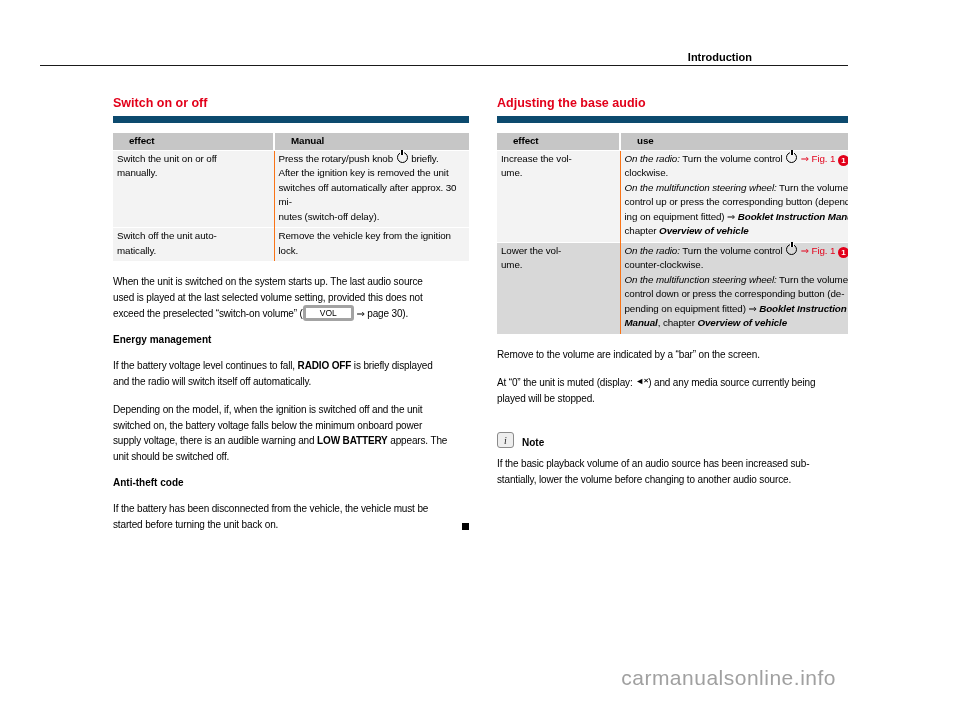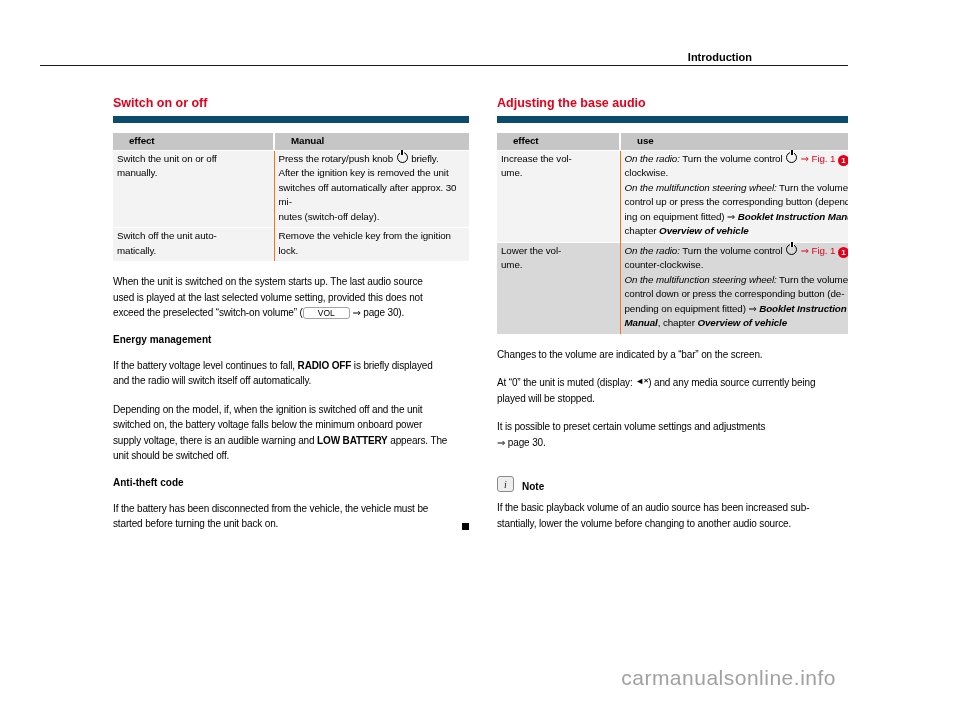--- a/index.html
+++ b/index.html
@@ -34,7 +34,7 @@
   .seg-circ{display:inline-block;min-width:11px;height:11px;border-radius:50%;background:#e2001a;
             color:#fff;font-size:8px;font-weight:bold;text-align:center;line-height:11px;
             vertical-align:-1px;letter-spacing:0;}
-  .seg-btn{display:inline-block;border:1px solid #a3a3a3;border-radius:3px;font-size:8.5px;
+  .seg-btn{display:inline-block;border:3px solid #a3a3a3;border-radius:3px;font-size:8.5px;
            line-height:10px;padding:0 14px;vertical-align:0.5px;letter-spacing:0;}
   .seg-sq{position:absolute;right:0;bottom:2px;width:7px;height:7px;background:#000;}
   .icon{display:inline-block;}

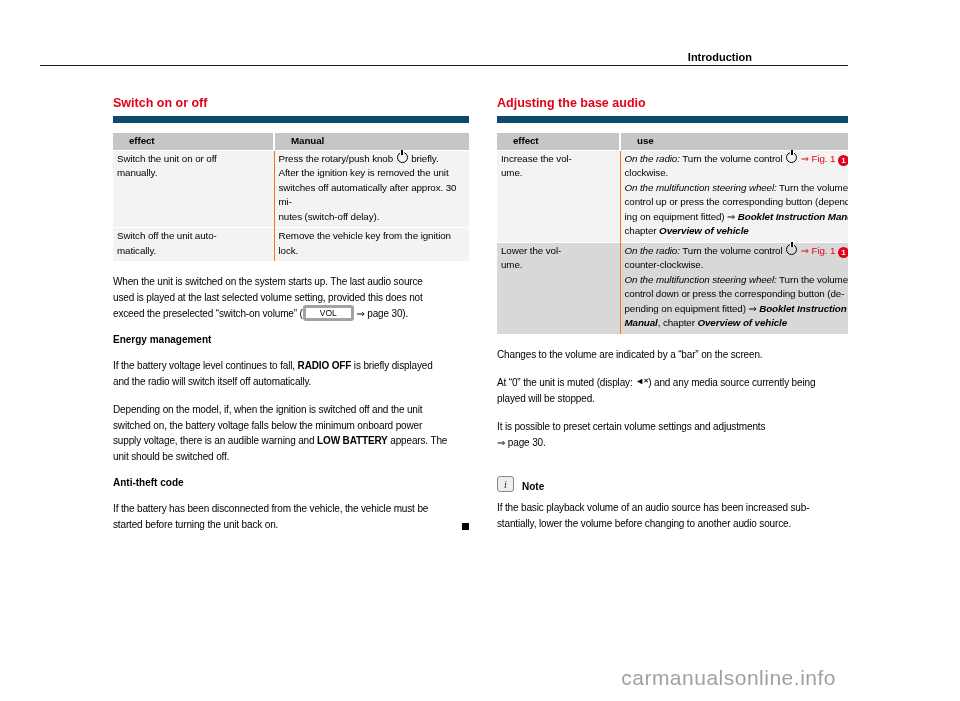--- a/index.html
+++ b/index.html
@@ -141,7 +141,7 @@
       </tbody>
     </table>
 
-    <p class="para">Changes to the volume are indicated by a “bar” on the screen.</p>
+    <p class="para">Remove to the volume are indicated by a “bar” on the screen.</p>
     <p class="para">At “0” the unit is muted (display: <span class="icon icon-mute"></span>) and any media source currently being
 played will be stopped.</p>
     <p class="para">It is possible to preset certain volume settings and adjustments

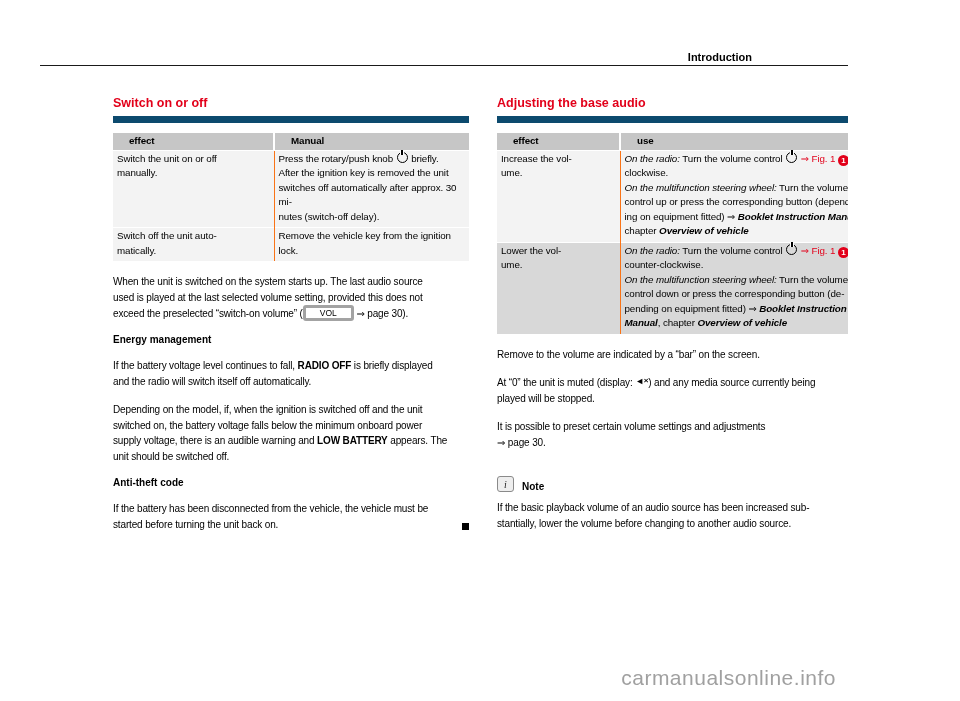--- a/index.html
+++ b/index.html
@@ -144,8 +144,6 @@
     <p class="para">Remove to the volume are indicated by a “bar” on the screen.</p>
     <p class="para">At “0” the unit is muted (display: <span class="icon icon-mute"></span>) and any media source currently being
 played will be stopped.</p>
-    <p class="para">It is possible to preset certain volume settings and adjustments
-⇒ page 30.</p>
 
     <div class="note">
       <span class="note-icon">i</span>

